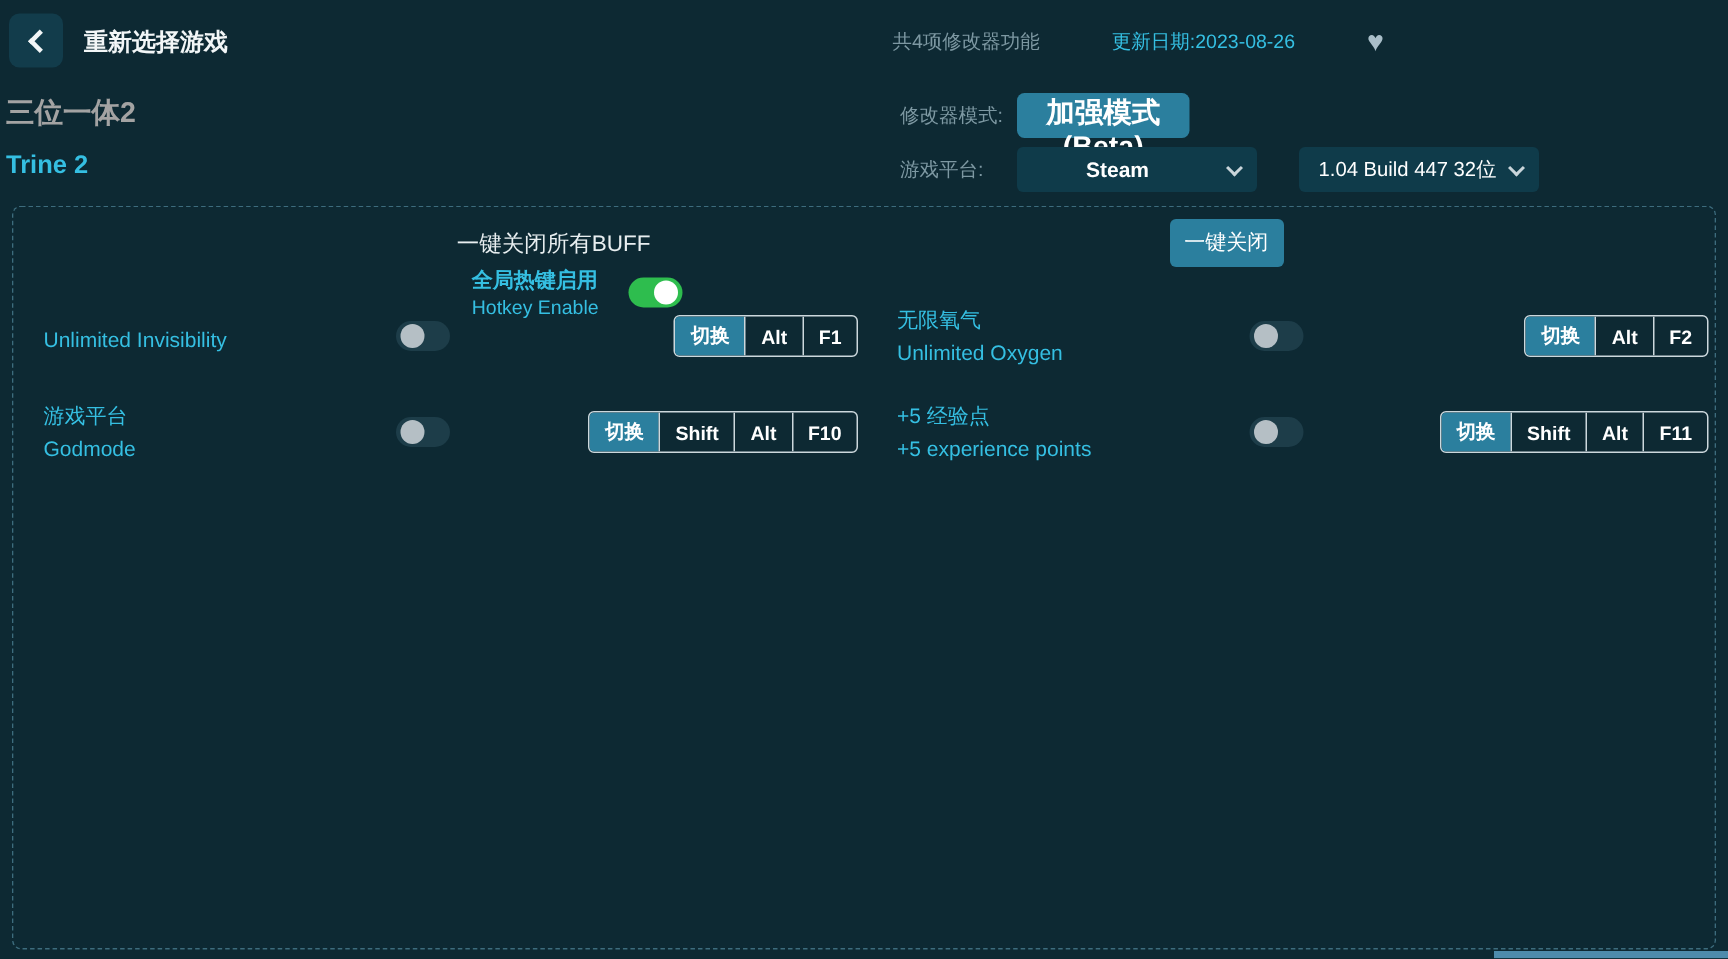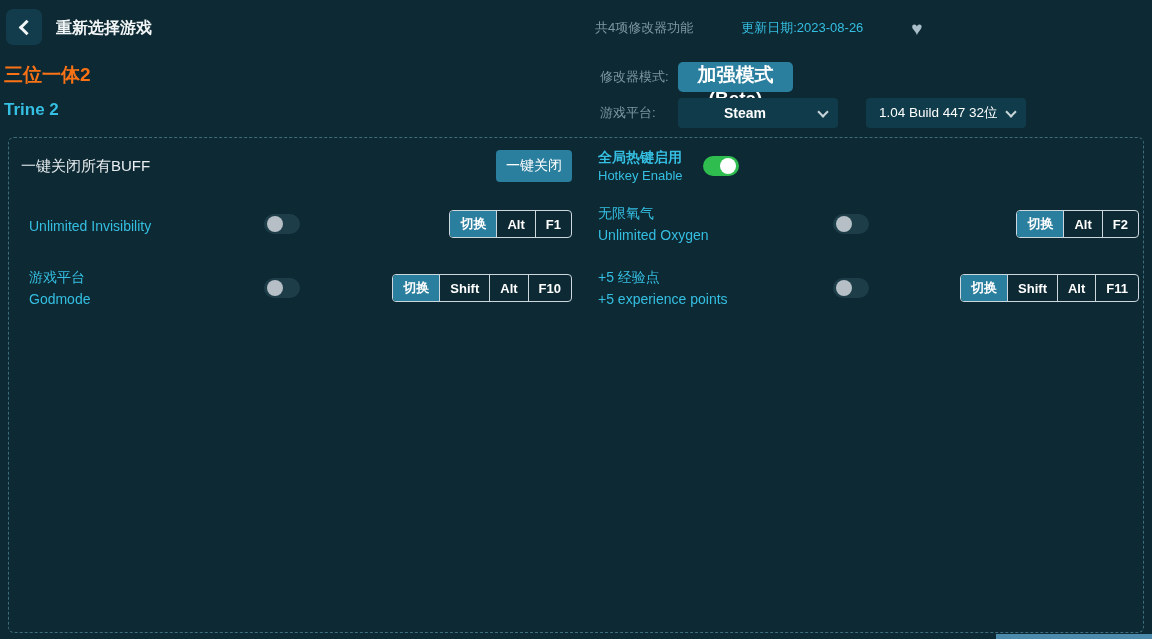--- a/index.html
+++ b/index.html
@@ -19,7 +19,7 @@
 
   
   .game-info { position:absolute; left:4px; top:62px; }
-  .gt-cn { font-size:19px; font-weight:bold; color:#f97316; }
+  .gt-cn { font-size:19px; font-weight:bold; color:#a3a3a3; }
   .gt-en { margin-top:12px; font-size:17px; font-weight:bold; color:#35bfe2; }
 
   

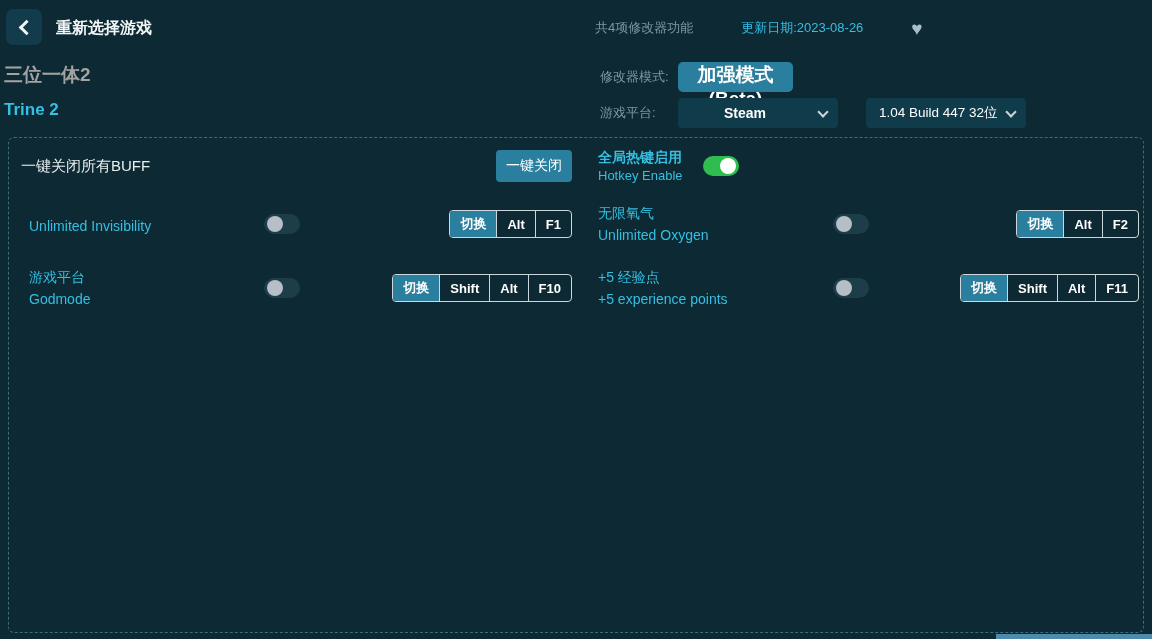--- a/index.html
+++ b/index.html
@@ -36,7 +36,7 @@
   
   .panel { position:absolute; left:8px; right:8px; top:137px; bottom:6px; border:1px dashed #3d6c7d; border-radius:6px; overflow:hidden; }
 
-  .master-row { display:flex; align-items:center; height:40px; margin-top:8px; }
+  .master-row { display:flex; align-items:center; height:40px; margin-top:8px;flex-direction:column; }
   .m-left { width:50%; display:flex; align-items:center; padding-left:12px; padding-right:4px; }
   .m-label { font-size:15px; color:#e8eef0; }
   .m-btn { margin-left:auto; width:76px; height:32px; background:#2b7f9e; border:none; border-radius:4px; color:#fff; font-size:14px; font-family:inherit; cursor:pointer; }

